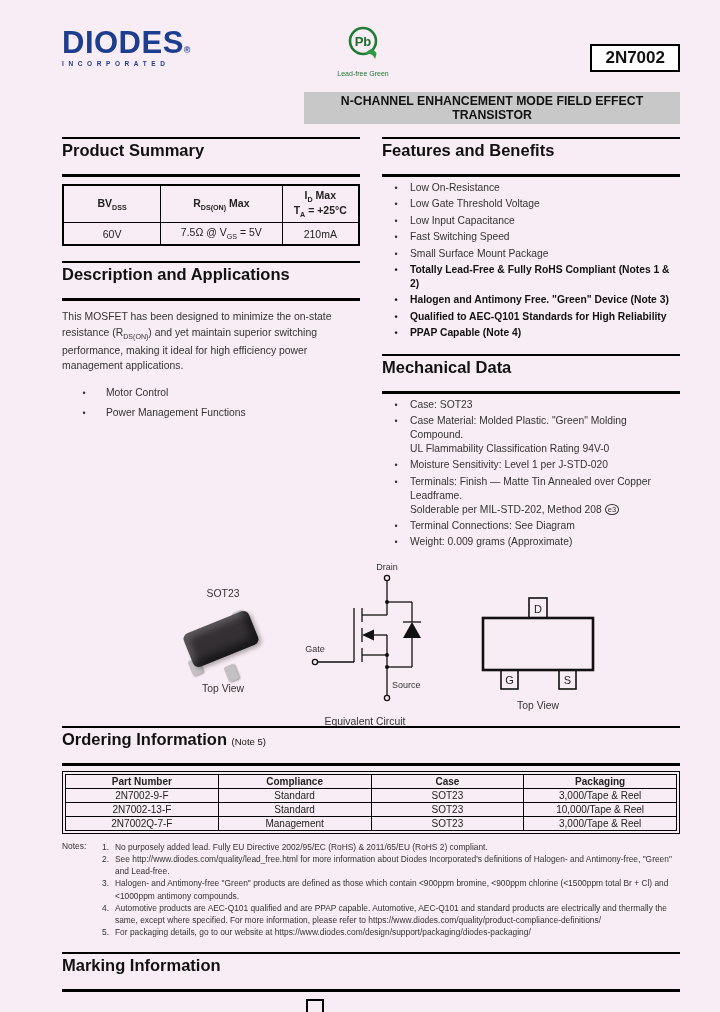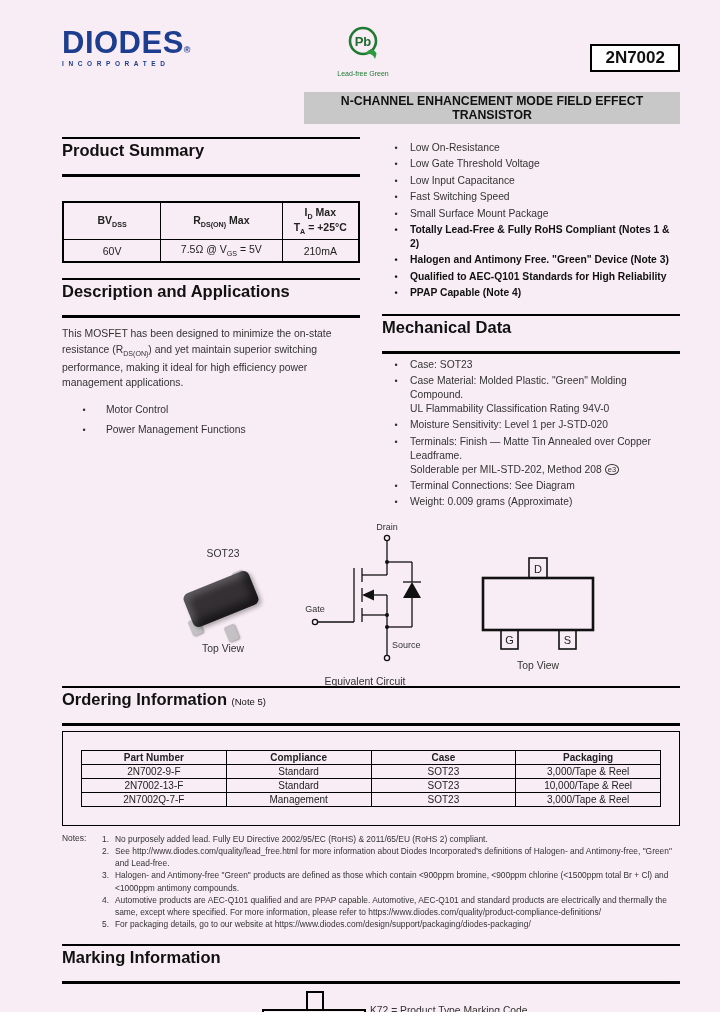--- a/index.html
+++ b/index.html
@@ -156,6 +156,10 @@
     </div>
 
     <div class="col-r">
+      <div class="sechead">
+        <div class="t">Features and Benefits</div>
+        <div class="rule"></div>
+      </div>
       <div style="margin-top:4px;">
         <div class="li">
             <span class="blt">•</span>

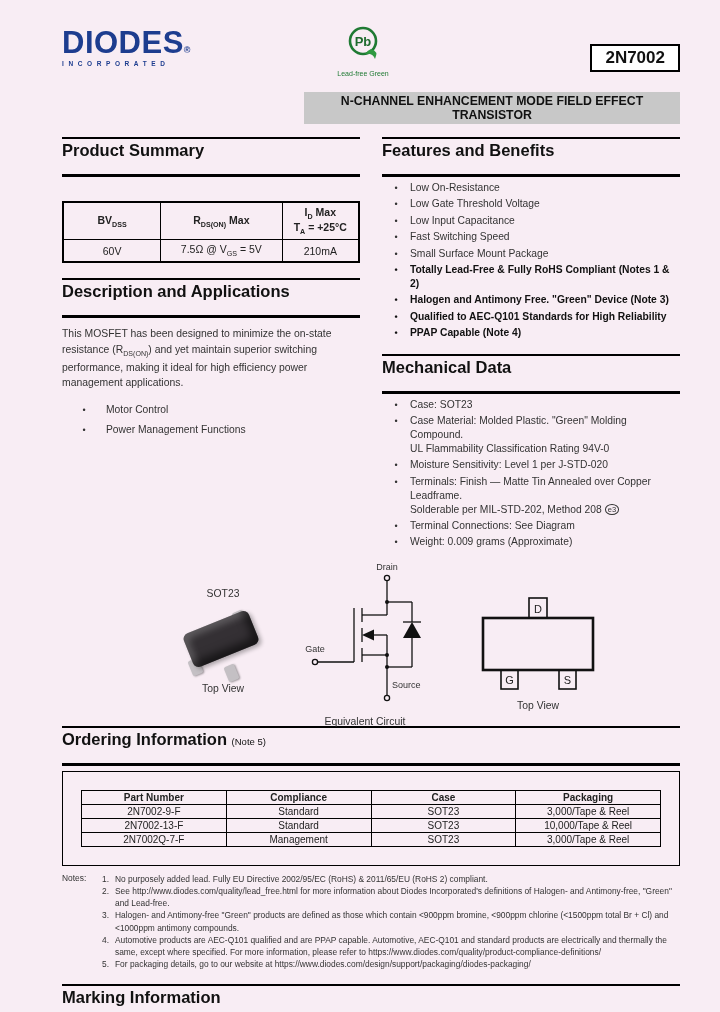--- a/index.html
+++ b/index.html
@@ -34,7 +34,7 @@
   .col-r { flex: 1; }
 
   table { border-collapse: collapse; }
-  .pstable { width: 100%; margin-top: 24px; border: 2px solid #000; }
+  .pstable { width: 100%; margin-top: 7px; border: 2px solid #000; }
   .pstable th, .pstable td { border: 1px solid #000; text-align: center; font-size: 10.5px; padding: 3px 2px; color:#222; }
   .pstable th { font-weight: bold; }
   sub.s { font-size: 0.68em; vertical-align: sub; }

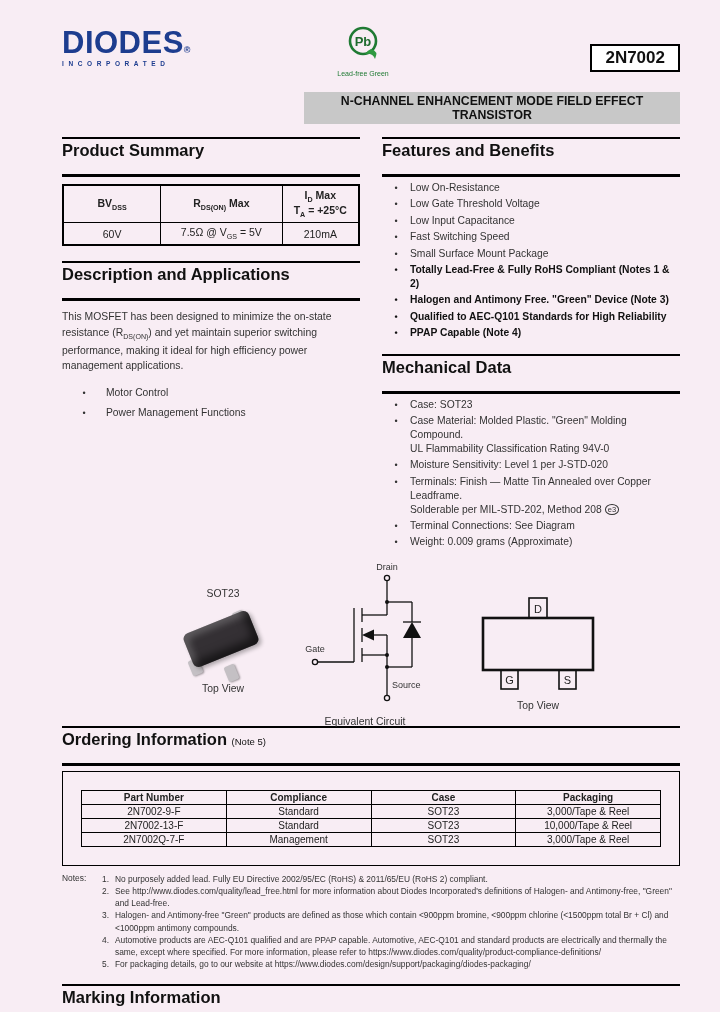--- a/index.html
+++ b/index.html
@@ -66,7 +66,7 @@
   svg text { font-family: "Liberation Sans", sans-serif; }
 
   
-  .ordwrap { border: 1px solid #000; padding: 18px; margin-top: 5px; background: transparent; }
+  .ordwrap { border: 1px solid #000; padding: 2px; margin-top: 5px; background: transparent; }
   .ordtable { width: 100%; border: 1px solid #000; }
   .ordtable th, .ordtable td { border: 1px solid #000; font-size: 10px; text-align: center; padding: 1px 2px; color:#222; }
   .ordtable th { font-weight: bold; }

